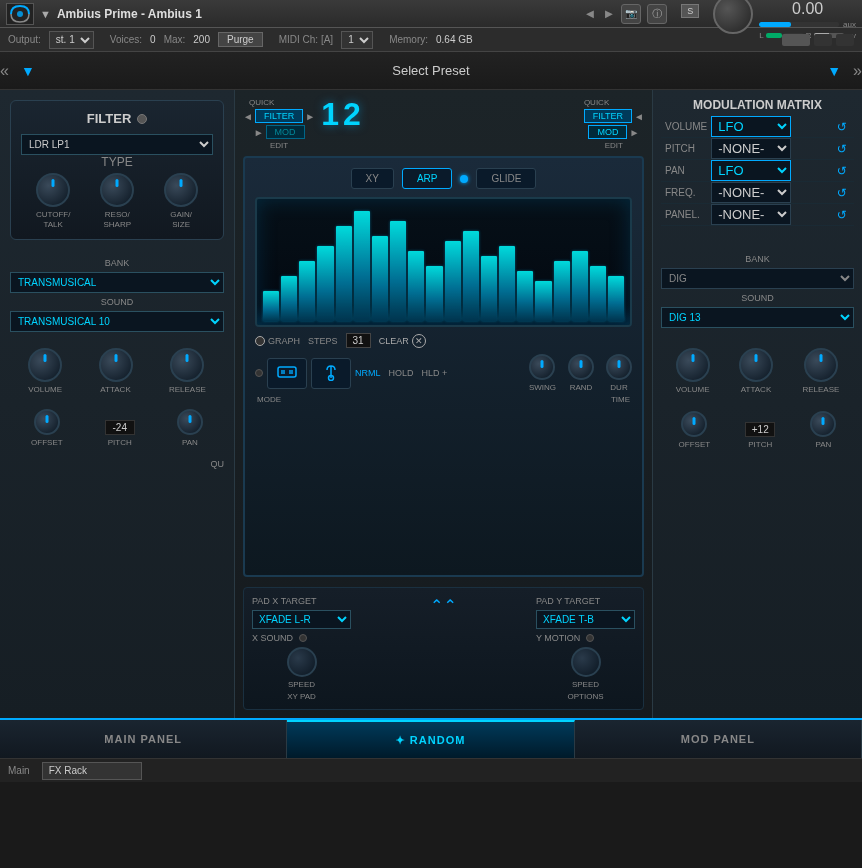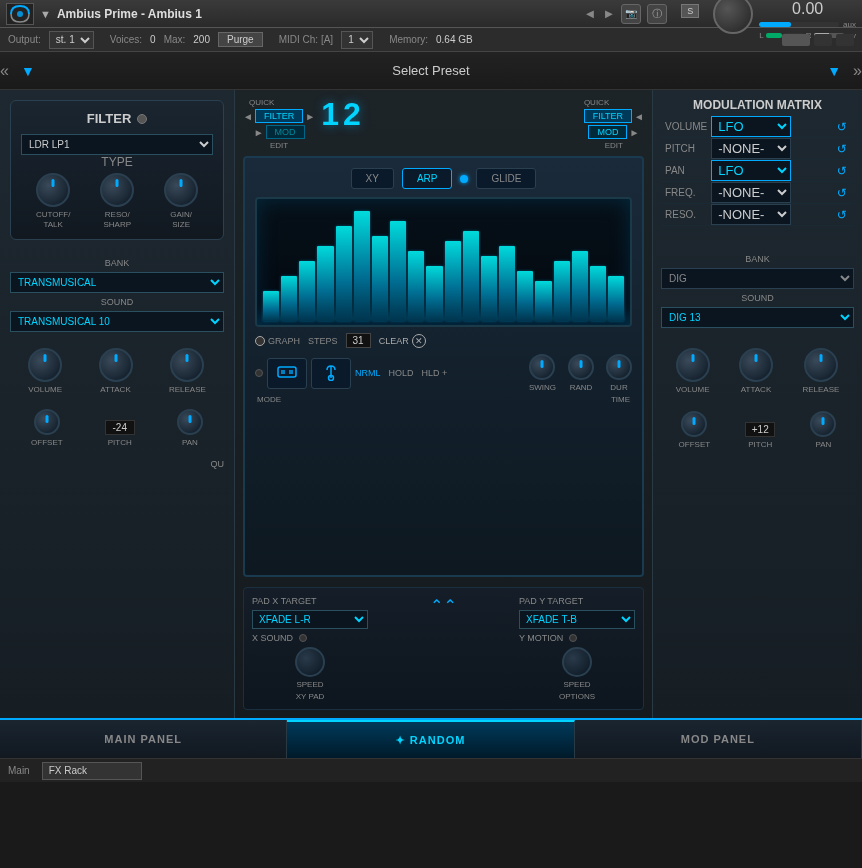--- a/index.html
+++ b/index.html
@@ -942,7 +942,7 @@
           <td><span class="mod-reset">↺</span></td>
         </tr>
         <tr>
-          <td class="mod-row-label">RESO.</td>
+          <td class="mod-row-label">PANEL.</td>
           <td>
             <select class="mod-select">
               <option>-NONE-</option>

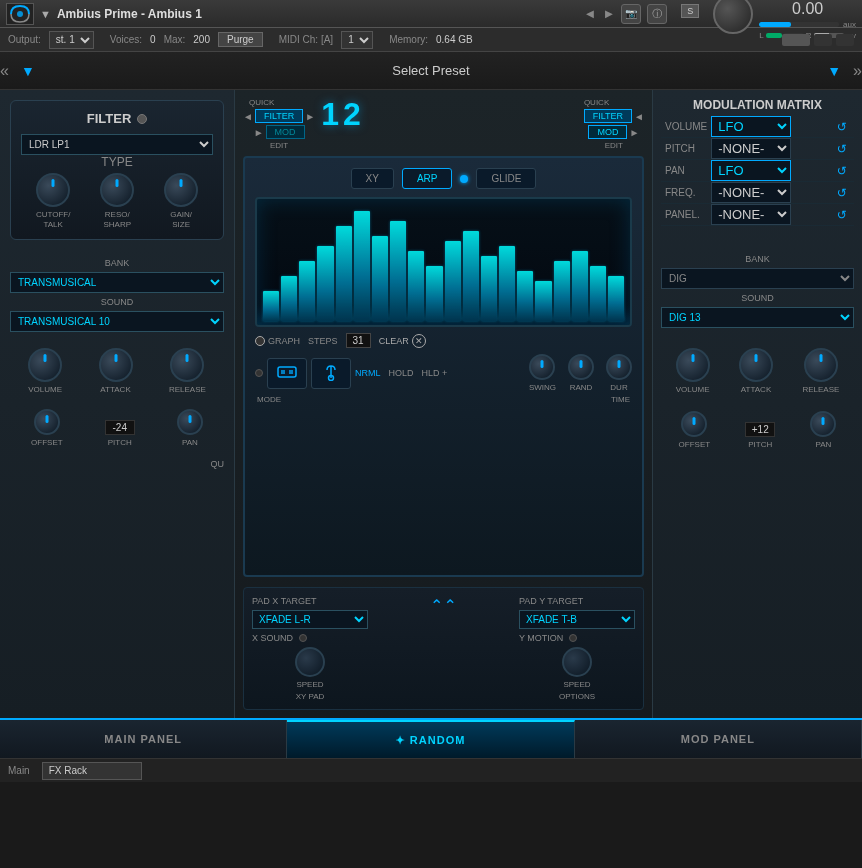--- a/index.html
+++ b/index.html
@@ -344,7 +344,7 @@
       color: #00d4ff;
       font-size: 10px;
       padding: 2px;
-      width: 116px;
+      width: 99px;
     }
     .motion-row {
       display: flex;

